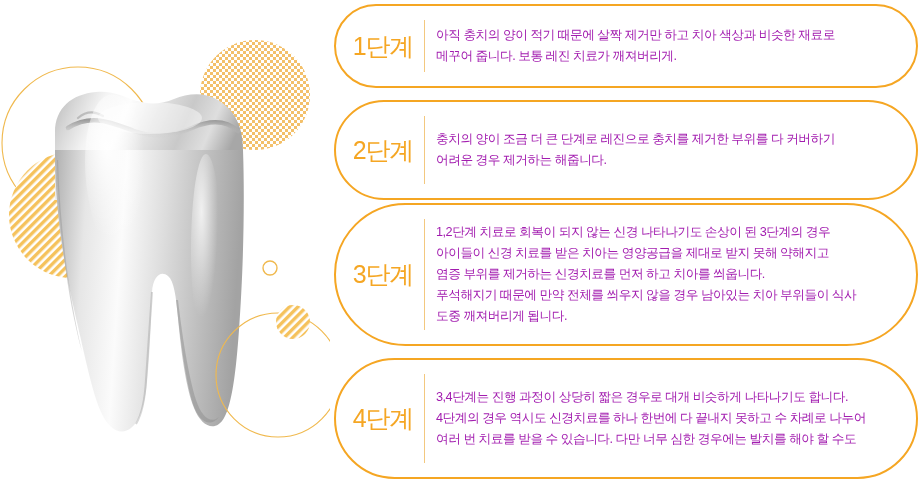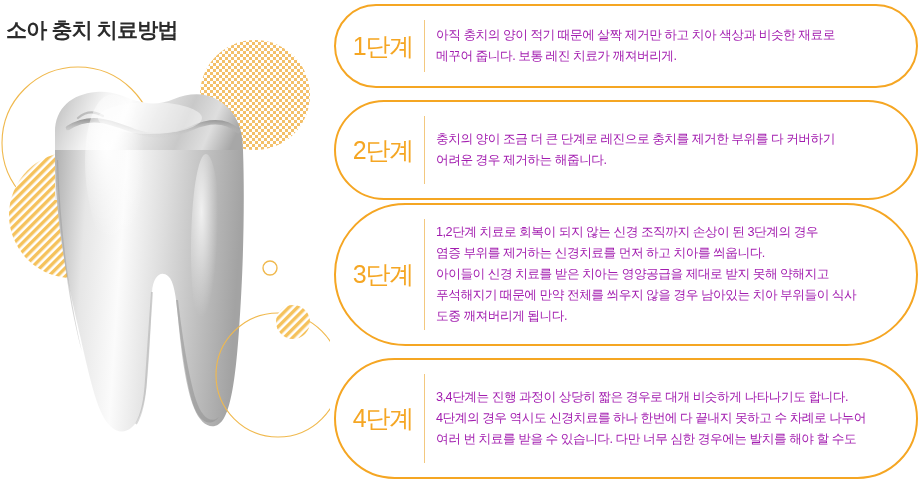--- a/index.html
+++ b/index.html
@@ -98,7 +98,6 @@
 
 <div id="page">
 
-  <h1 class="page-title">소아 충치 치료방법</h1>
 
   <div class="illo">
     <svg width="330" height="484" viewBox="0 0 330 484">

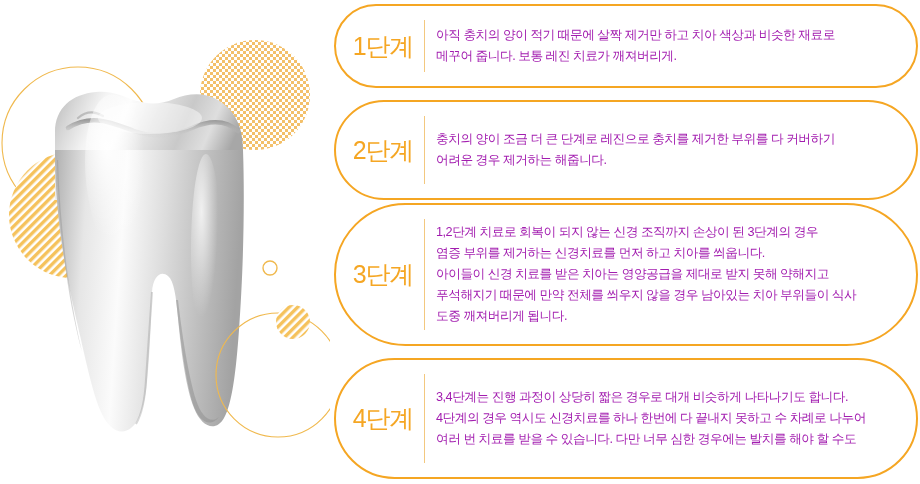--- a/index.html
+++ b/index.html
@@ -224,7 +224,7 @@
       <div class="step-label">3단계</div>
       <div class="step-divider"></div>
       <div class="step-body">
-        <span class="line">1,2단계 치료로 회복이 되지 않는 신경 조직까지 손상이 된 3단계의 경우</span>
+        <span class="line">1,2단계 치료로 회복이 되지 않는 신경 나타나기도 손상이 된 3단계의 경우</span>
         <span class="line">염증 부위를 제거하는 신경치료를 먼저 하고 치아를 씌웁니다.</span>
         <span class="line">아이들이 신경 치료를 받은 치아는 영양공급을 제대로 받지 못해 약해지고</span>
         <span class="line">푸석해지기 때문에 만약 전체를 씌우지 않을 경우 남아있는 치아 부위들이 식사</span>

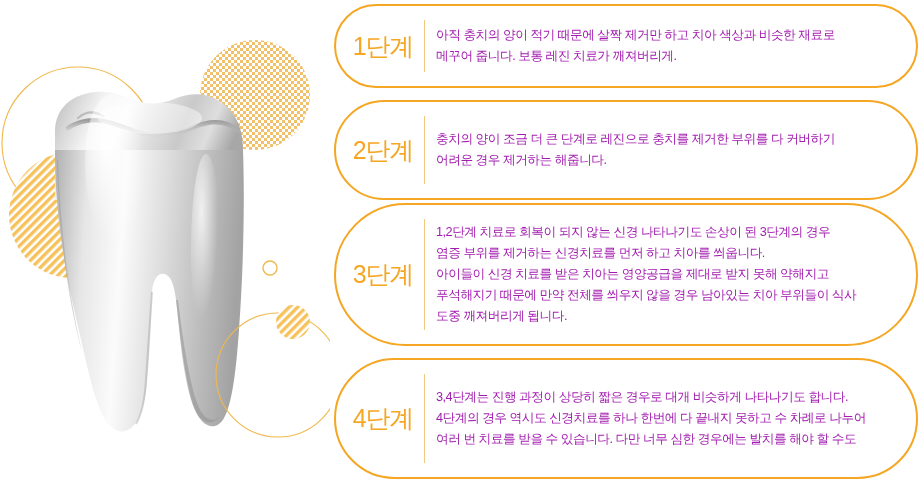--- a/index.html
+++ b/index.html
@@ -225,8 +225,8 @@
       <div class="step-divider"></div>
       <div class="step-body">
         <span class="line">1,2단계 치료로 회복이 되지 않는 신경 나타나기도 손상이 된 3단계의 경우</span>
+        <span class="line">아이들이 신경 치료를 받은 치아는 영양공급을 제대로 받지 못해 약해지고</span>
         <span class="line">염증 부위를 제거하는 신경치료를 먼저 하고 치아를 씌웁니다.</span>
-        <span class="line">아이들이 신경 치료를 받은 치아는 영양공급을 제대로 받지 못해 약해지고</span>
         <span class="line">푸석해지기 때문에 만약 전체를 씌우지 않을 경우 남아있는 치아 부위들이 식사</span>
         <span class="line">도중 깨져버리게 됩니다.</span>
       </div>

